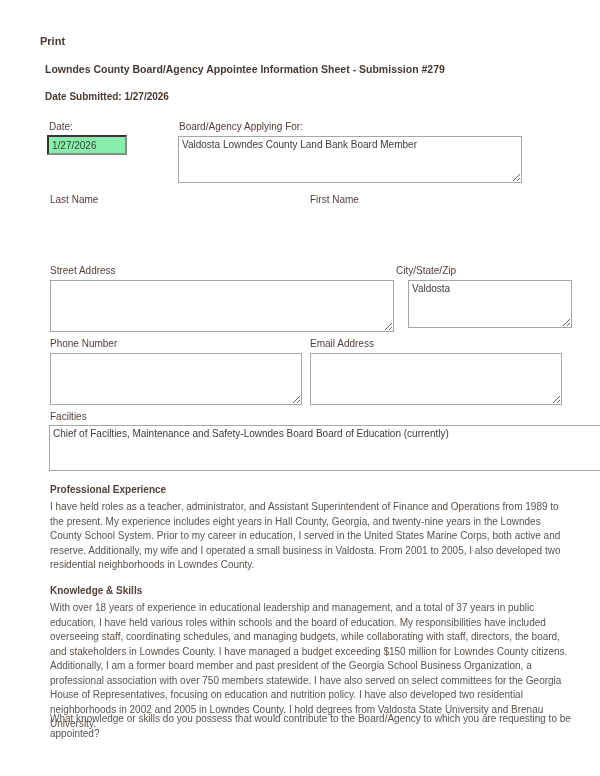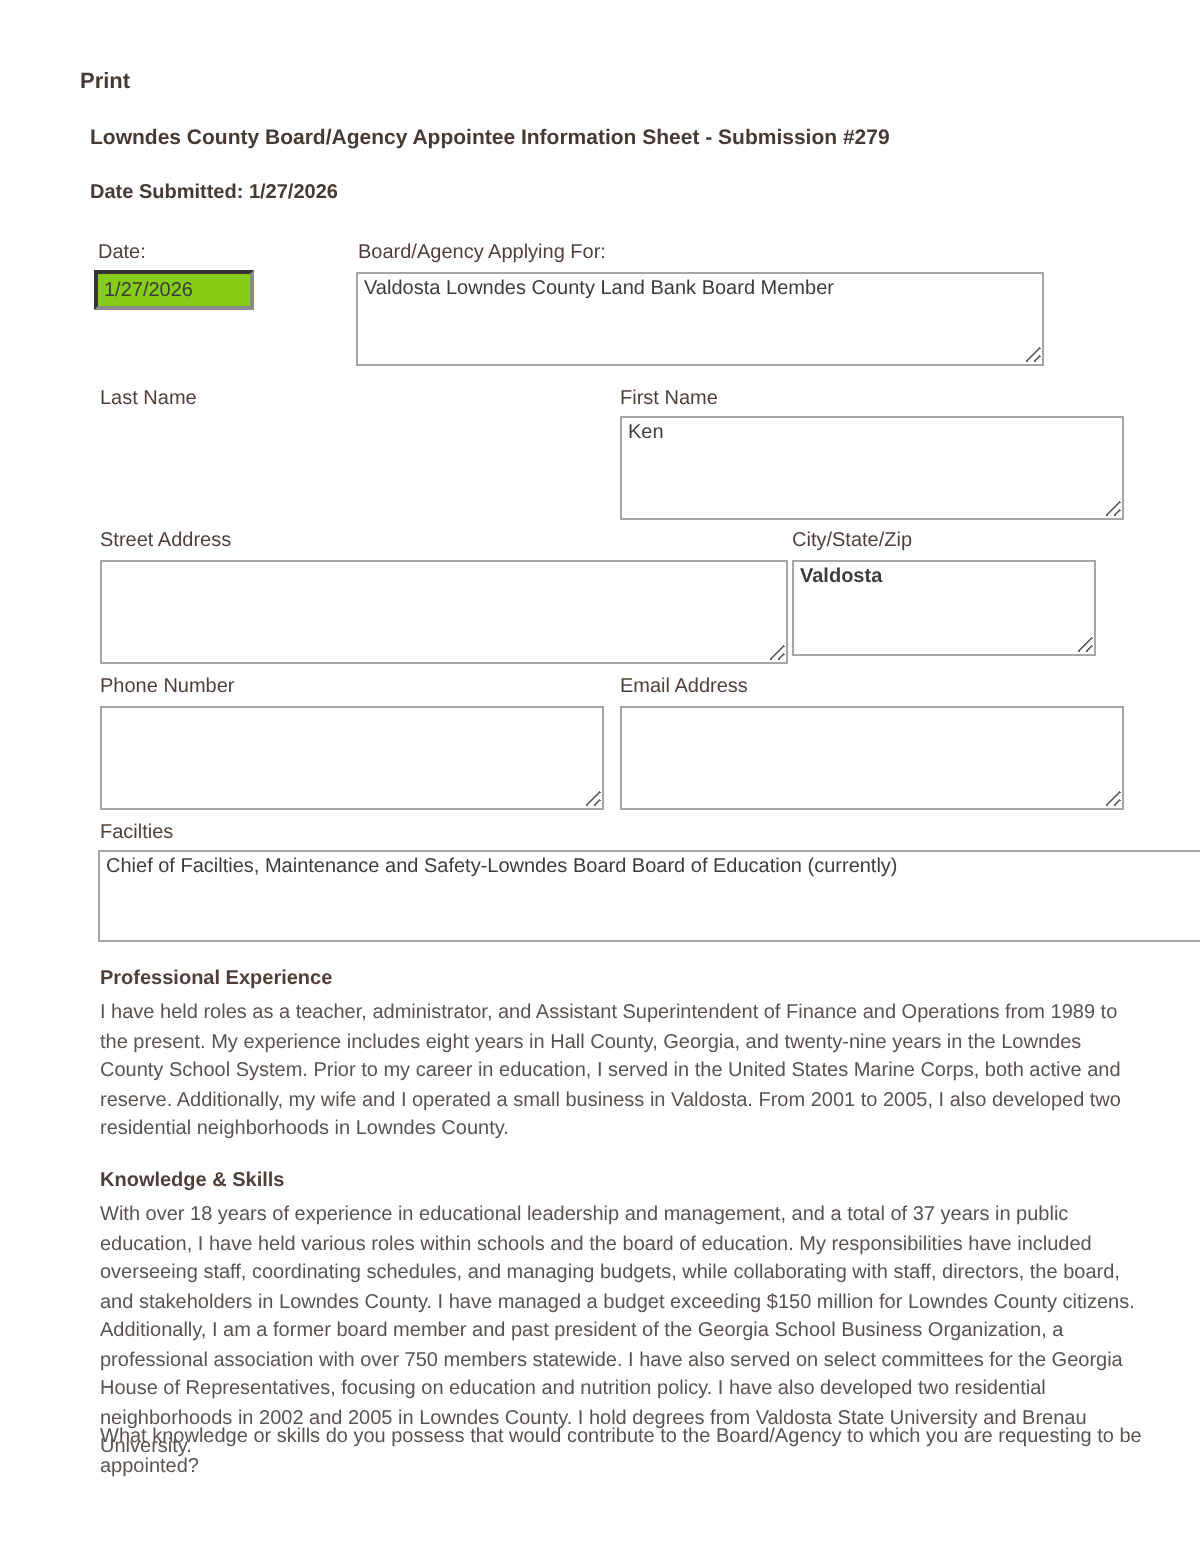--- a/index.html
+++ b/index.html
@@ -45,7 +45,7 @@
   }
   input.fld-input {
     border: 2px inset #8a8a8a;
-    background: #84cc16;
+    background: #86efac;
     font-family: "Liberation Sans", "DejaVu Sans", sans-serif;
     font-size: 10px;
     color: #3c3c3c;

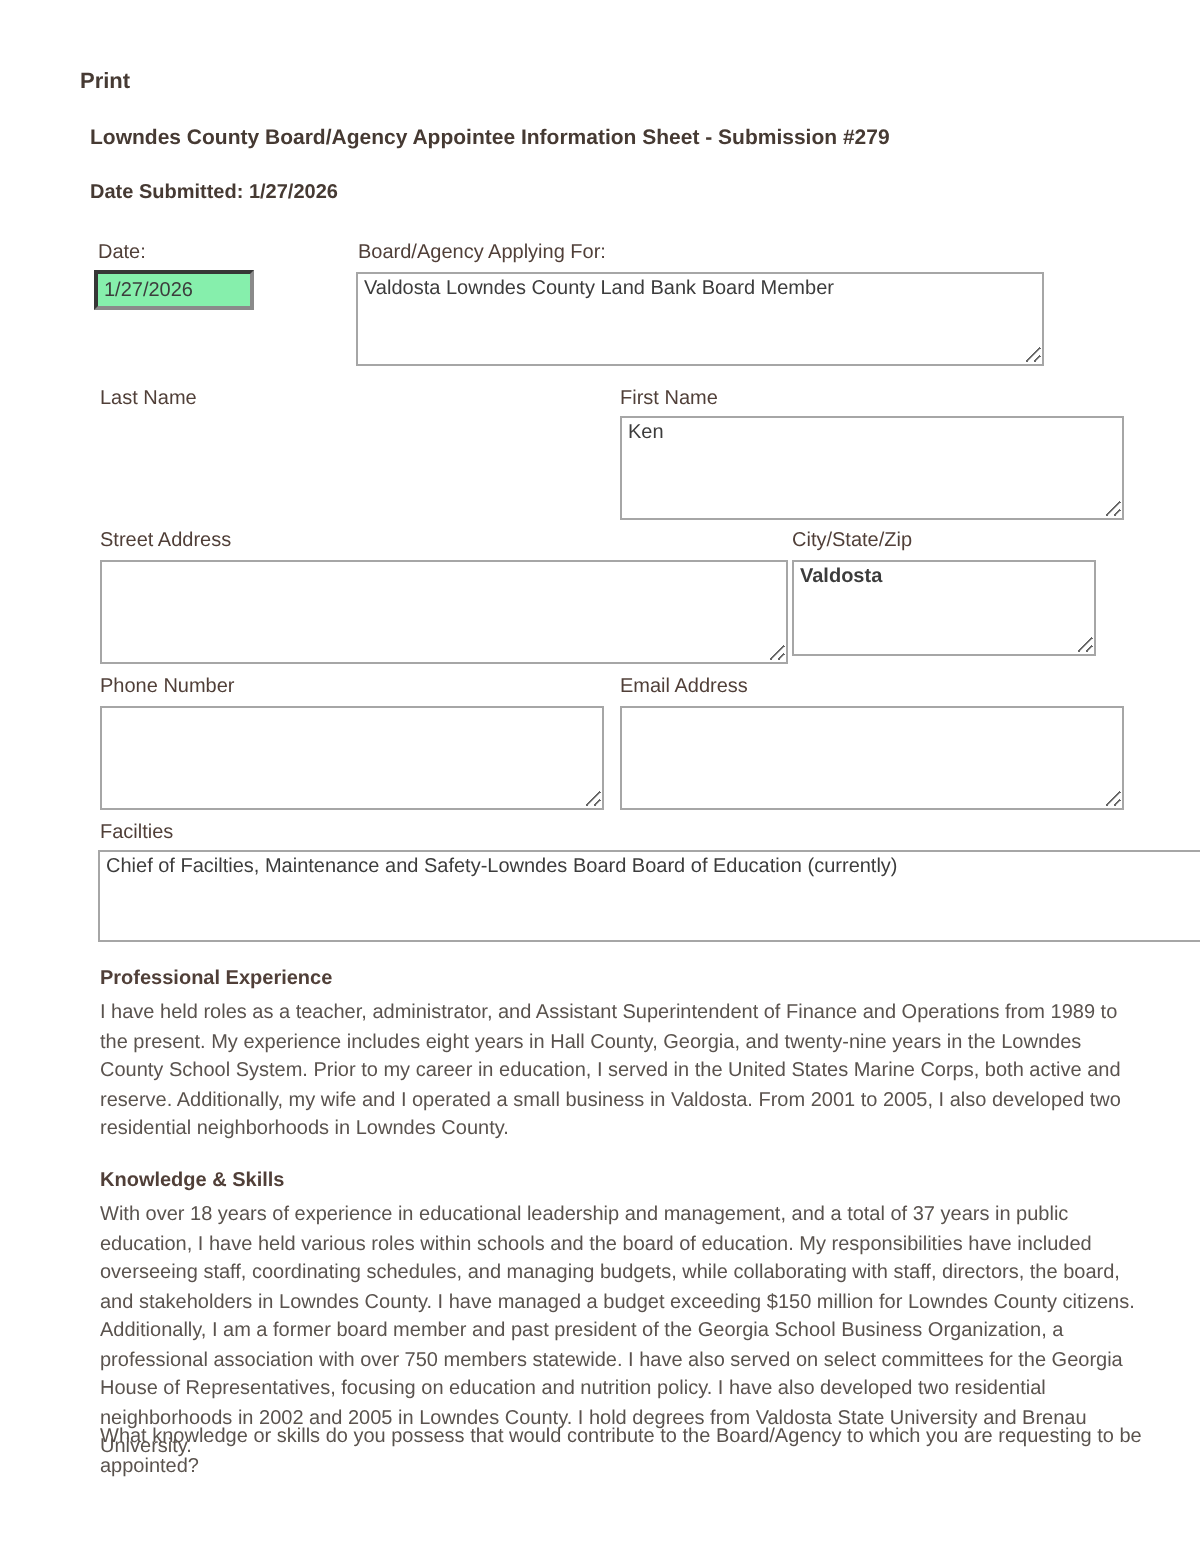--- a/index.html
+++ b/index.html
@@ -112,7 +112,6 @@
   <div class="abs field-label" id="lastname-label">Last Name</div>
 
   <div class="abs field-label" id="firstname-label">First Name</div>
-  <textarea class="abs fld" id="firstname-textarea" style="">Ken</textarea>
 
   <div class="abs field-label" id="street-label">Street Address</div>
   <textarea class="abs fld" id="street-textarea" style=""></textarea>

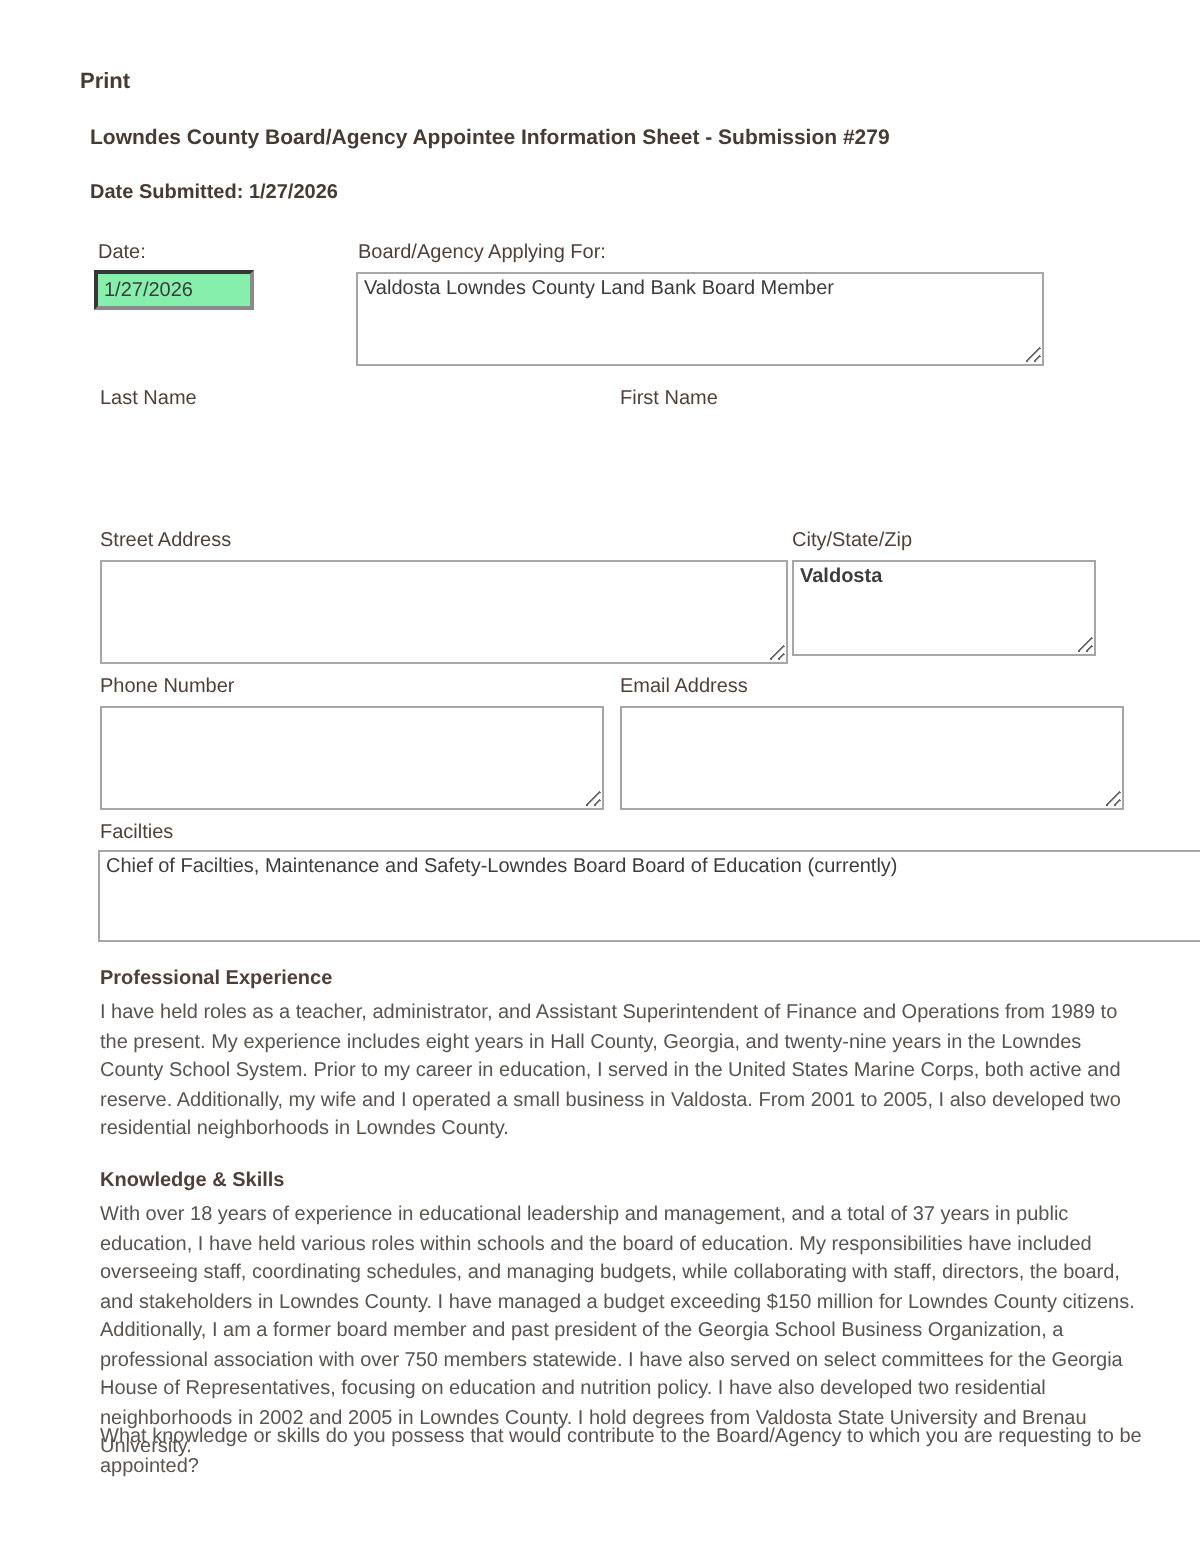--- a/index.html
+++ b/index.html
@@ -75,7 +75,7 @@
   #street-label      { left: 50px;  top: 265px; }
   #street-textarea   { left: 50px;  top: 280px; width: 344px; height: 52px; }
   #city-label        { left: 396px; top: 265px; }
-  #city-textarea     { left: 396px; top: 280px; width: 152px; height: 48px; font-weight: bold; }
+  #city-textarea     { left: 408px; top: 280px; width: 164px; height: 48px; }
 
   #phone-label       { left: 50px;  top: 338px; }
   #phone-textarea    { left: 50px;  top: 353px; width: 252px; height: 52px; }

